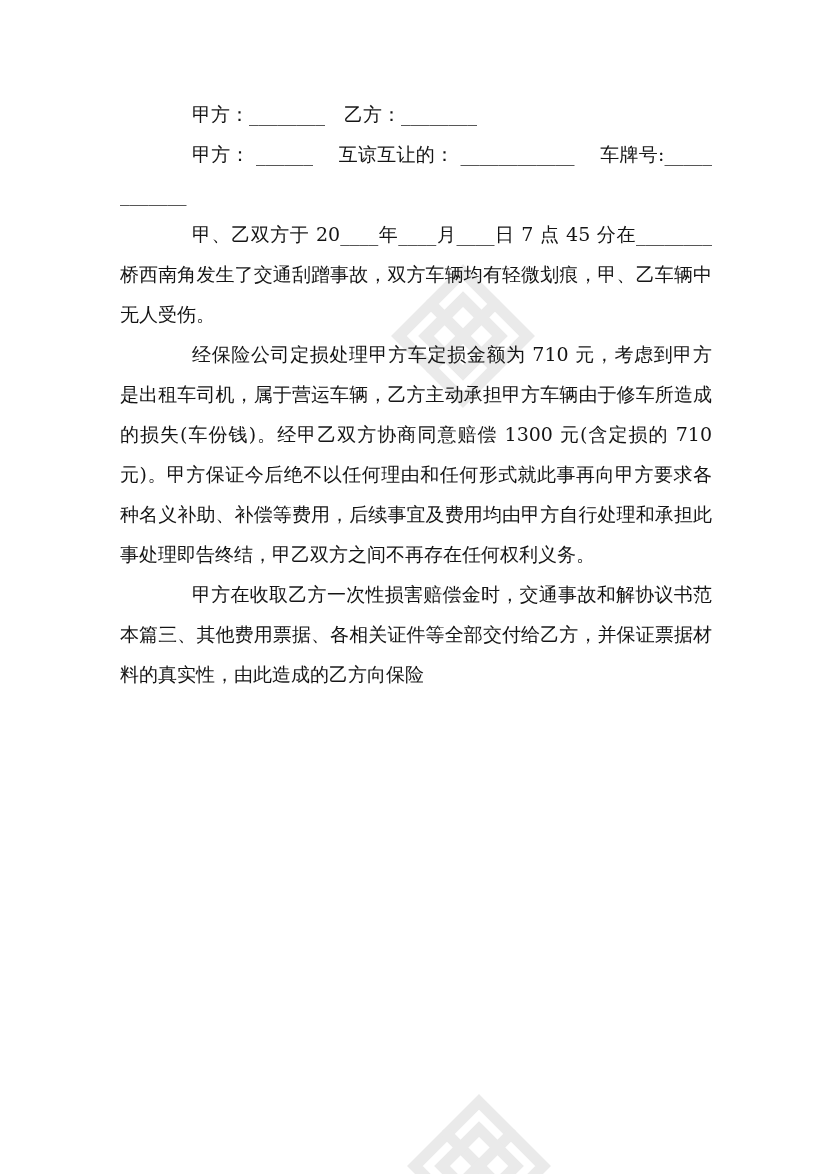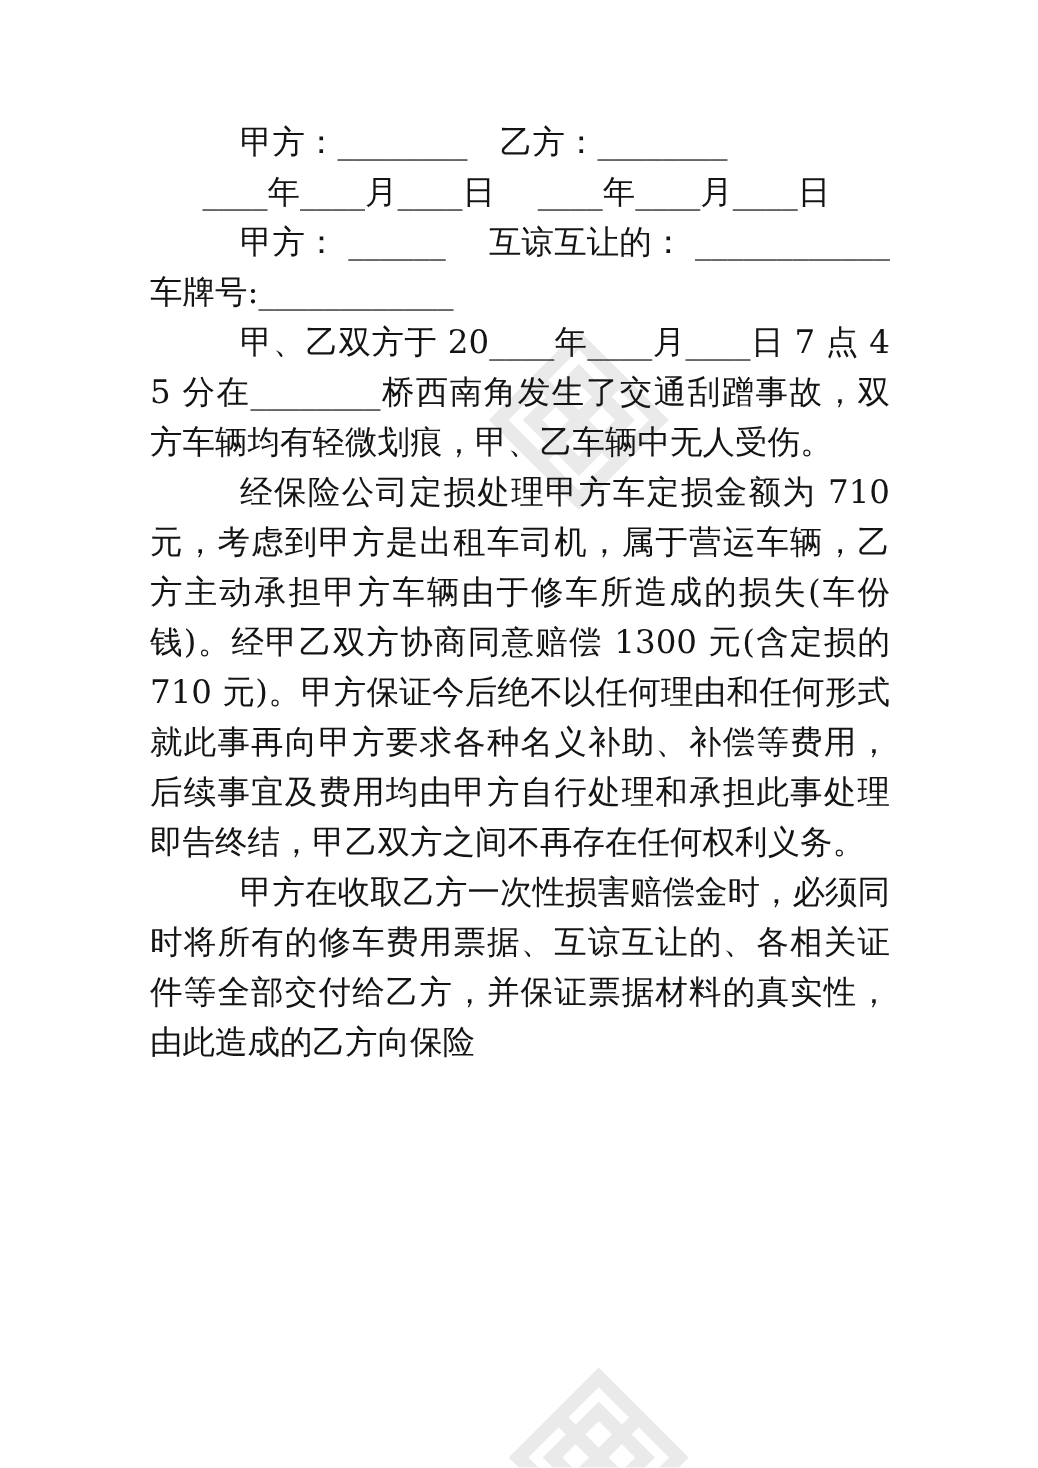--- a/index.html
+++ b/index.html
@@ -18,7 +18,7 @@
     inset: 0;
     padding: 94px 118px 0 120px;
     color: #141414;
-    font-size: 26px;
+    font-size: 19px;
     line-height: 40px;
     text-align: justify;
     word-break: break-all;

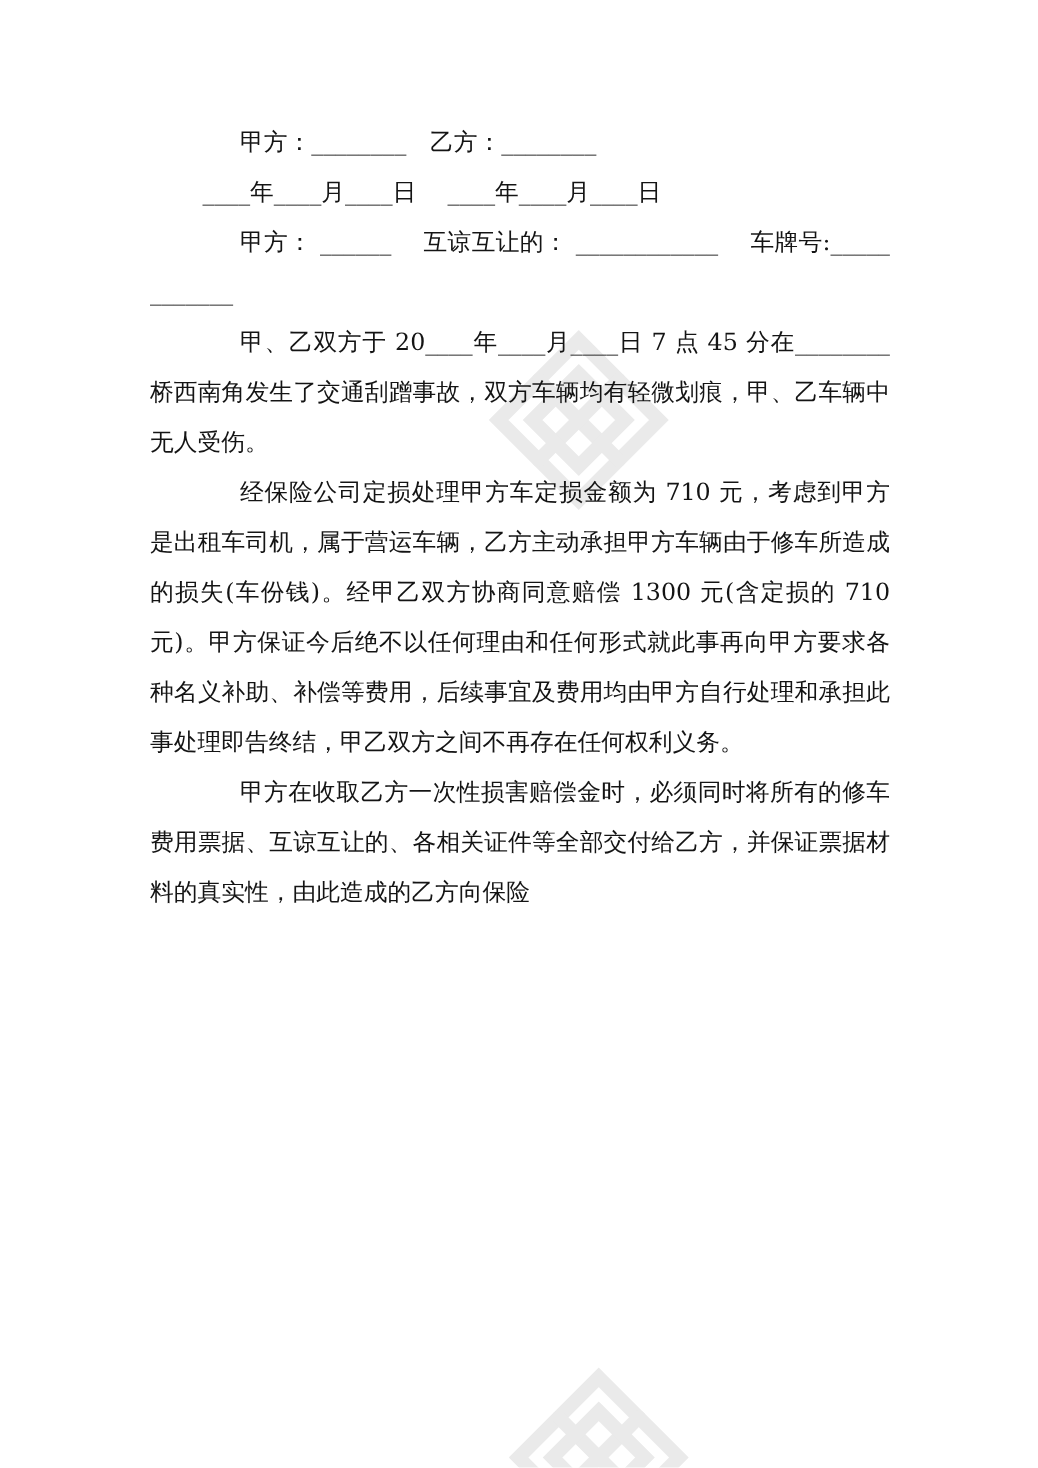--- a/index.html
+++ b/index.html
@@ -81,7 +81,6 @@
 
 <div class="page">
   <p>甲方：________　乙方：________</p>
-  <p class="p-dates">____年____月____日　 ____年____月____日</p>
   <p>甲方： ______　 互谅互让的： ____________　 车牌号:____________</p>
   <p>甲、乙双方于 20____年____月____日 7 点 45 分在________桥西南角发生了交通刮蹭事故，双方车辆均有轻微划痕，甲、乙车辆中无人受伤。</p>
   <p>经保险公司定损处理甲方车定损金额为 710 元，考虑到甲方是出租车司机，属于营运车辆，乙方主动承担甲方车辆由于修车所造成的损失(车份钱)。经甲乙双方协商同意赔偿 1300 元(含定损的 710 元)。甲方保证今后绝不以任何理由和任何形式就此事再向甲方要求各种名义补助、补偿等费用，后续事宜及费用均由甲方自行处理和承担此事处理即告终结，甲乙双方之间不再存在任何权利义务。</p>

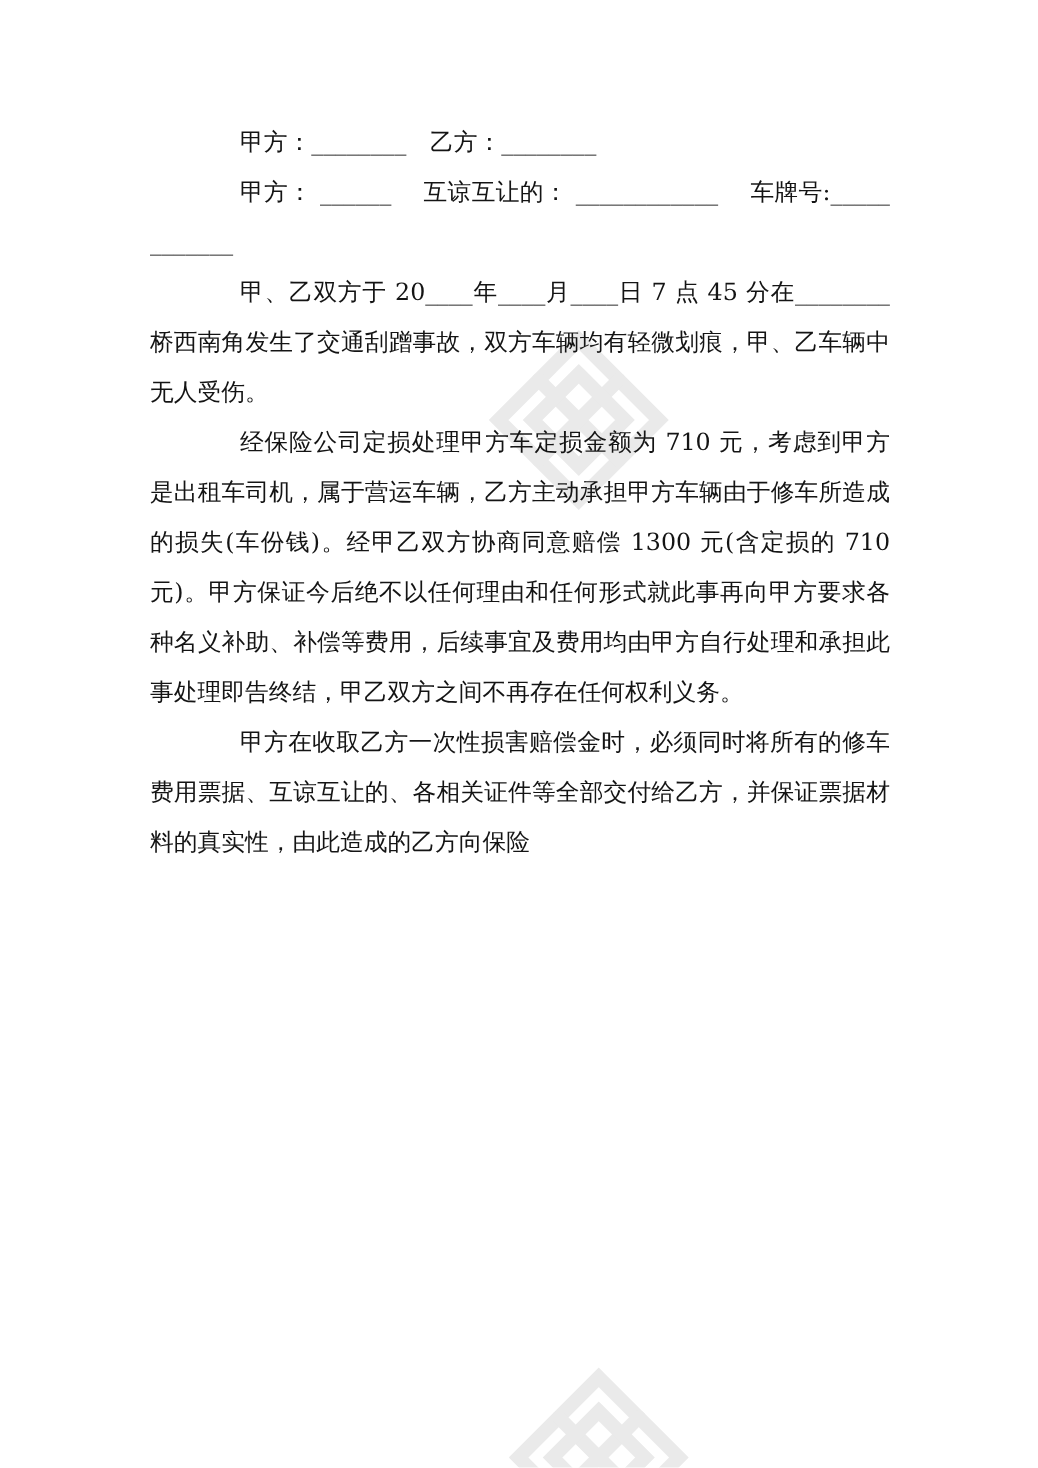--- a/index.html
+++ b/index.html
@@ -84,7 +84,7 @@
   <p>甲方： ______　 互谅互让的： ____________　 车牌号:____________</p>
   <p>甲、乙双方于 20____年____月____日 7 点 45 分在________桥西南角发生了交通刮蹭事故，双方车辆均有轻微划痕，甲、乙车辆中无人受伤。</p>
   <p>经保险公司定损处理甲方车定损金额为 710 元，考虑到甲方是出租车司机，属于营运车辆，乙方主动承担甲方车辆由于修车所造成的损失(车份钱)。经甲乙双方协商同意赔偿 1300 元(含定损的 710 元)。甲方保证今后绝不以任何理由和任何形式就此事再向甲方要求各种名义补助、补偿等费用，后续事宜及费用均由甲方自行处理和承担此事处理即告终结，甲乙双方之间不再存在任何权利义务。</p>
-  <p>甲方在收取乙方一次性损害赔偿金时，必须同时将所有的修车费用票据、互谅互让的、各相关证件等全部交付给乙方，并保证票据材料的真实性，由此造成的乙方向保险</p>
+  <p>甲方在收取乙方一次性损害赔偿金时，交通事故和解协议书范本篇三、其他费用票据、各相关证件等全部交付给乙方，并保证票据材料的真实性，由此造成的乙方向保险</p>
 </div>
 
 </body></html>

